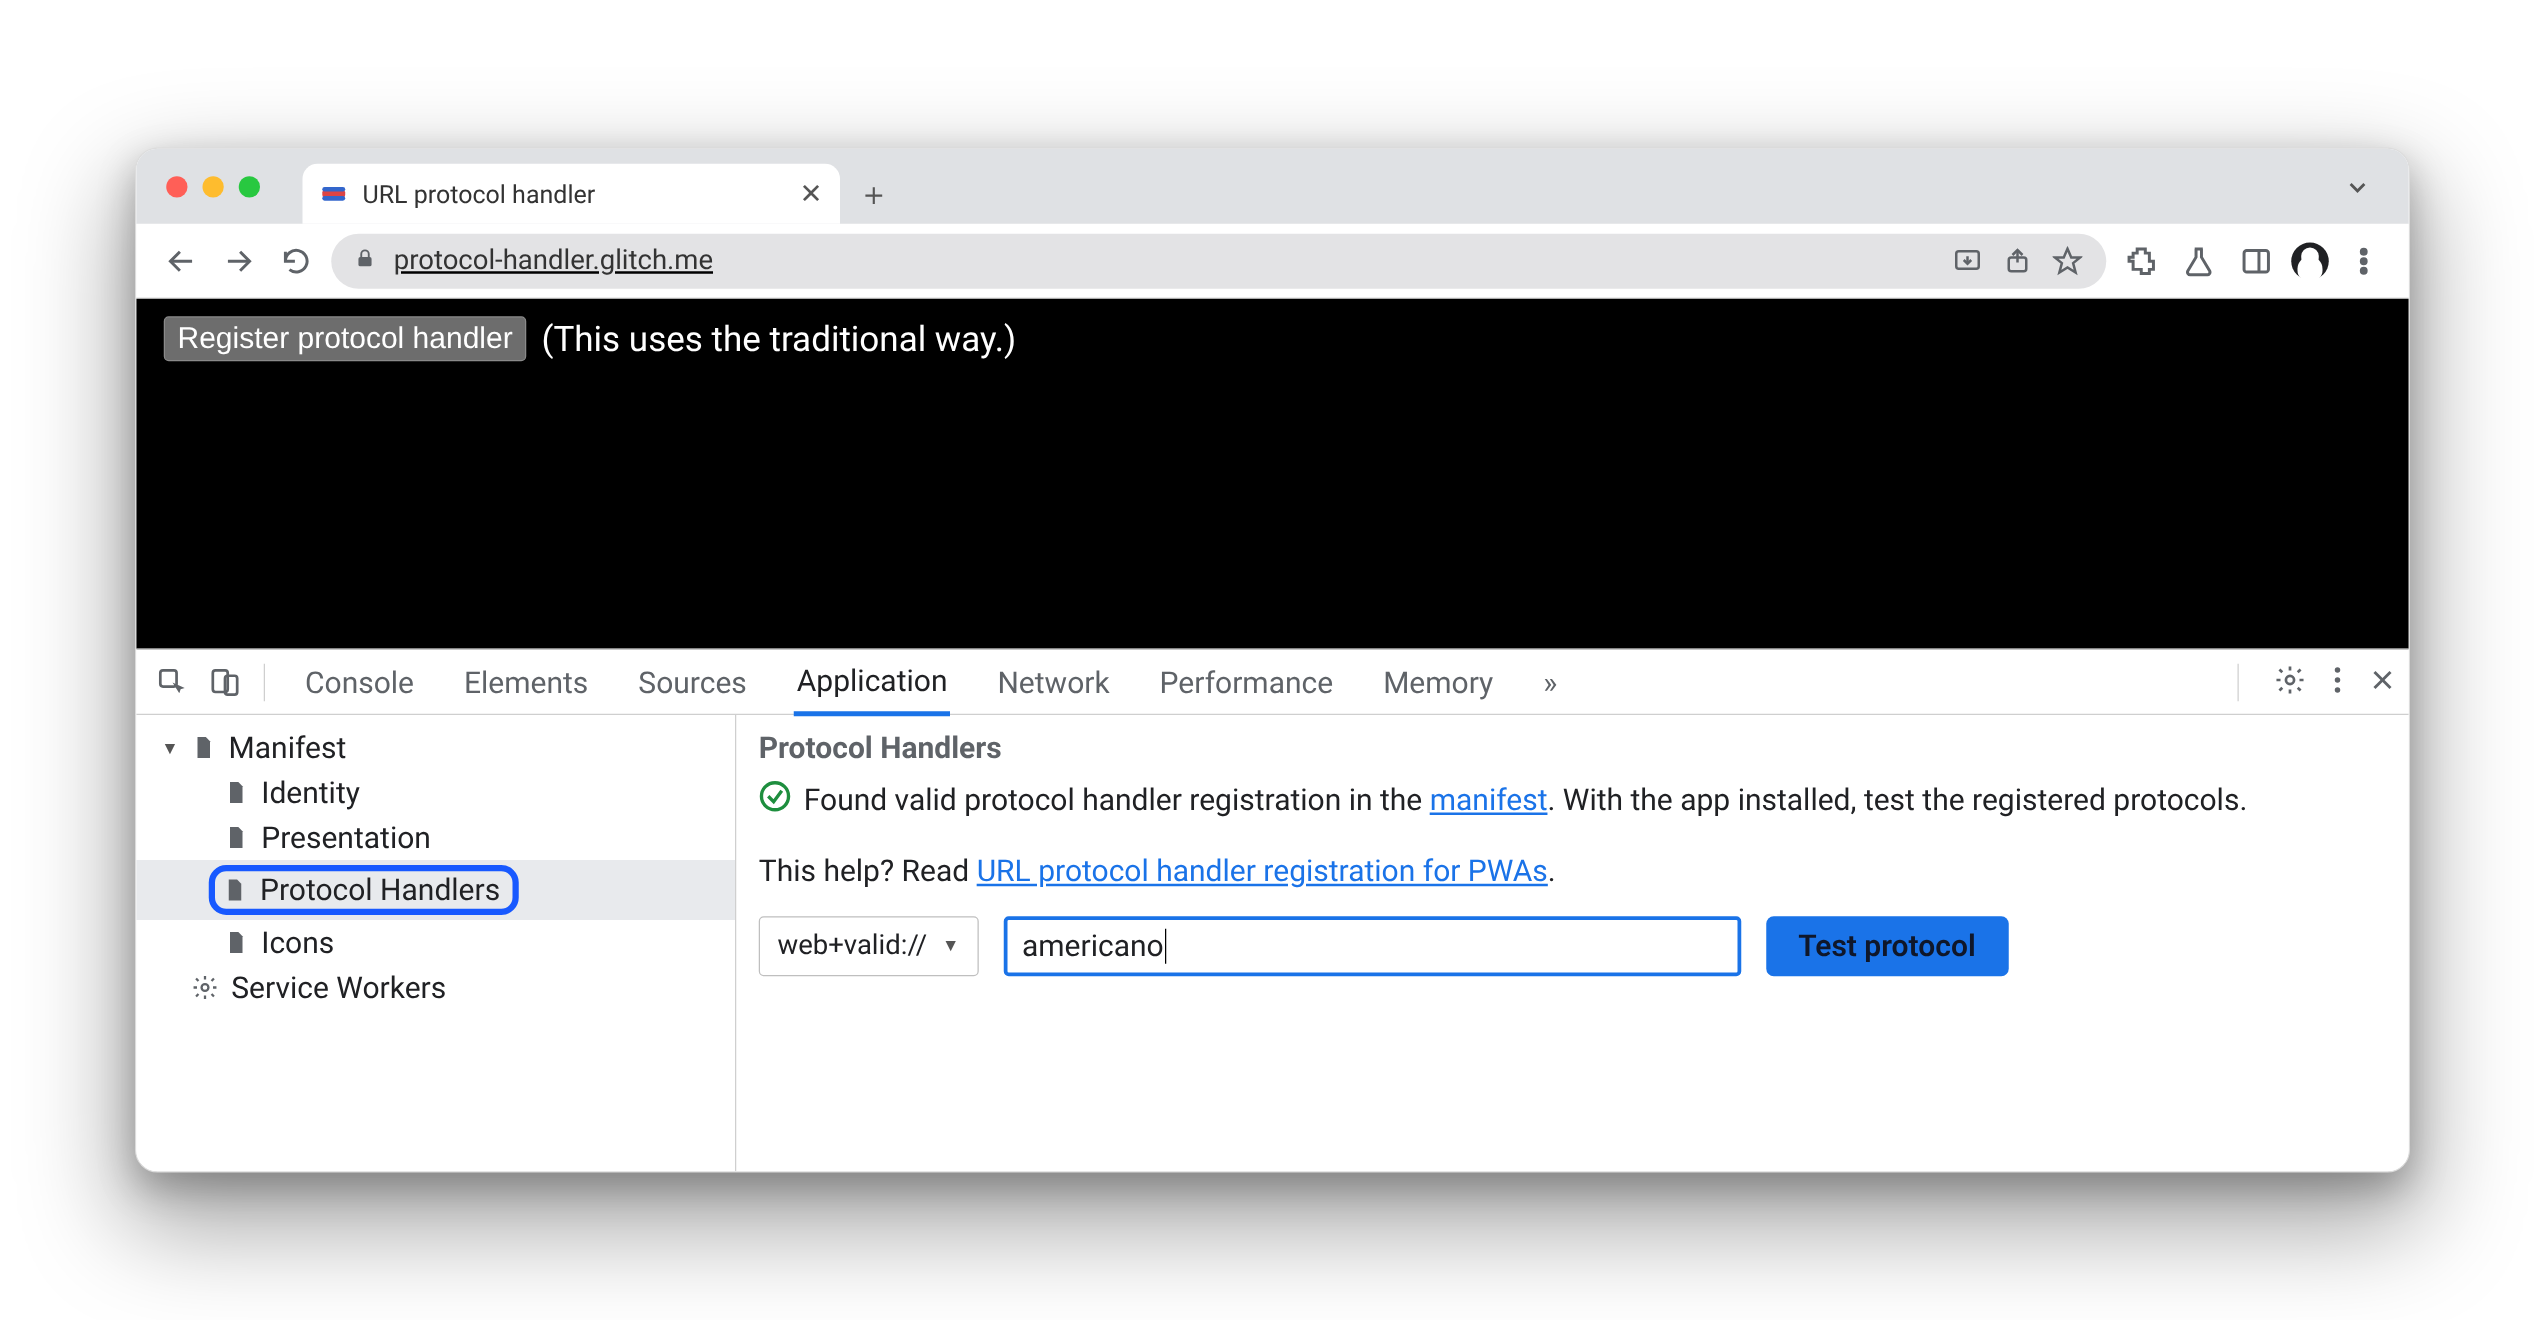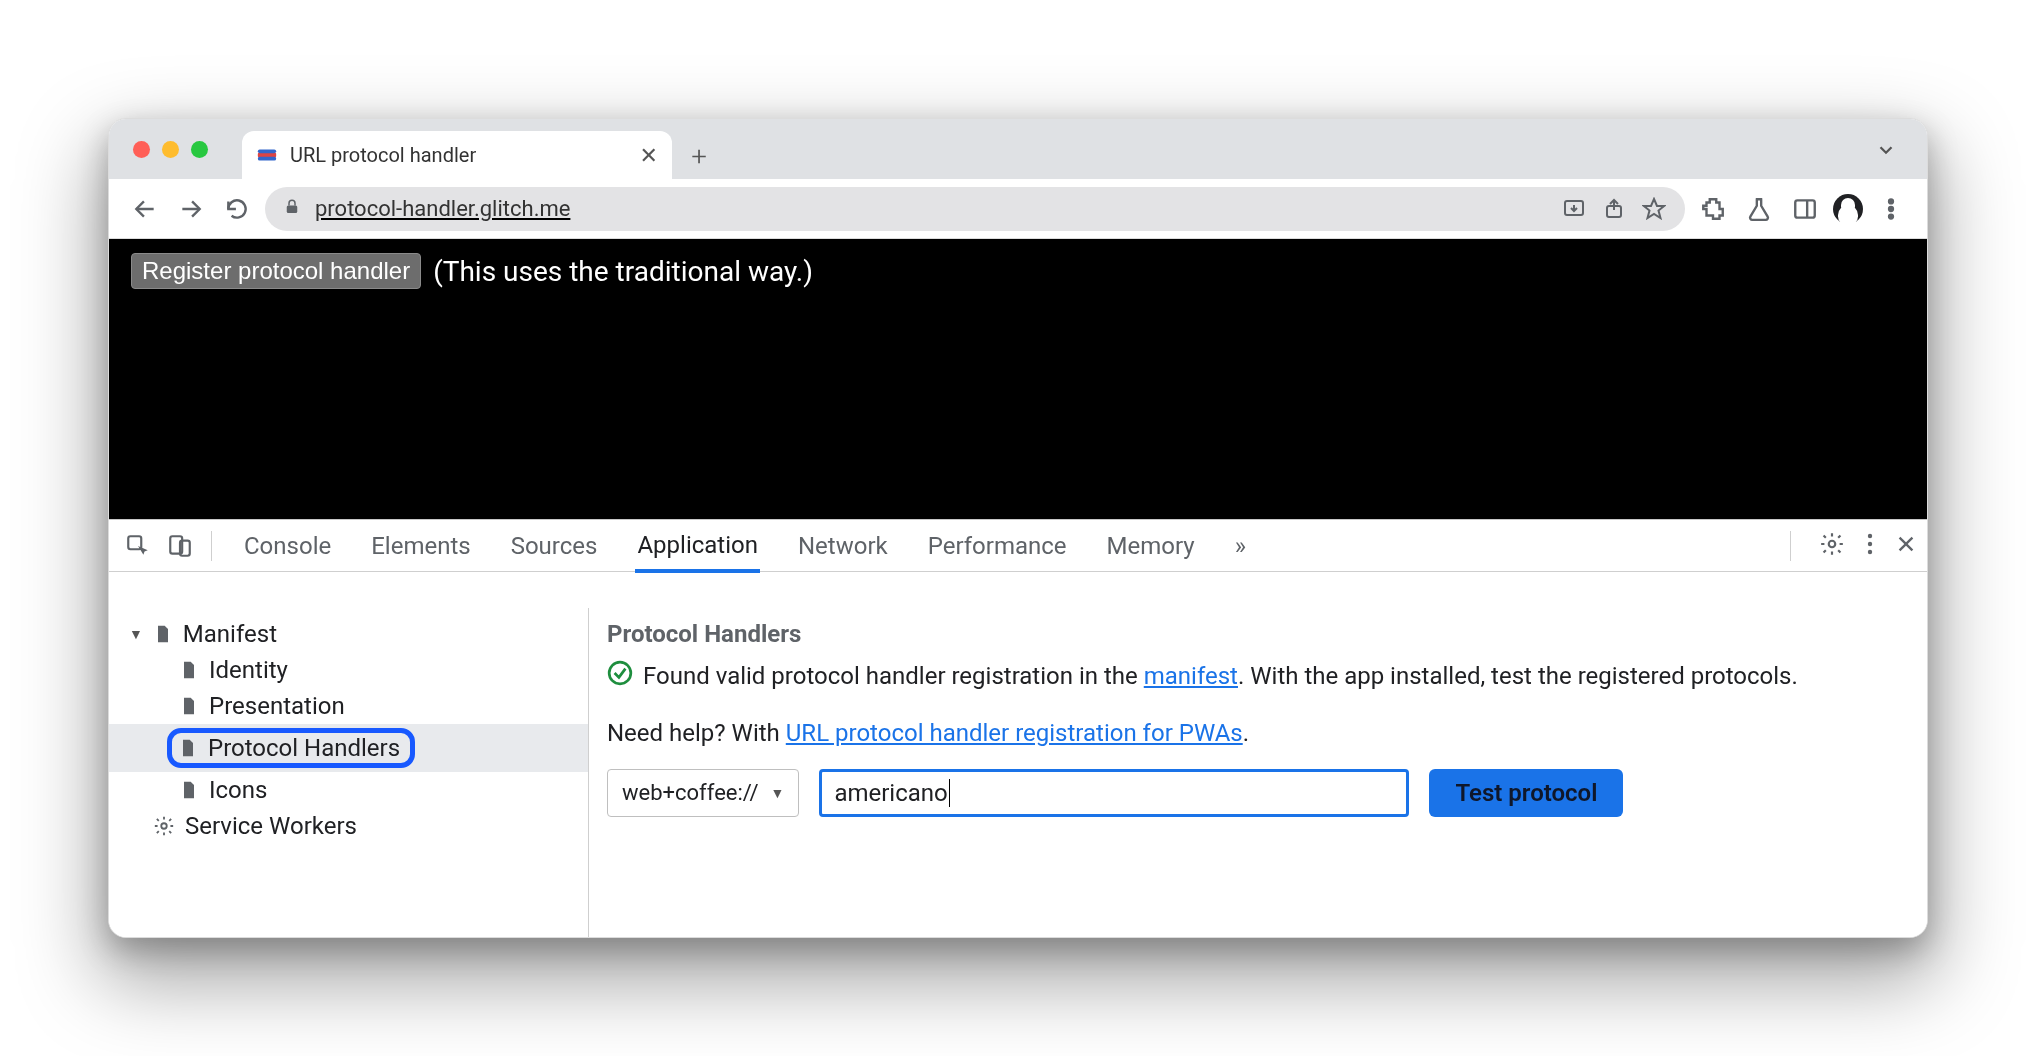--- a/index.html
+++ b/index.html
@@ -73,7 +73,7 @@
   .page .line2{display:flex;align-items:center;gap:12px;font-size:28px;}
   .regbtn{background:#6d6d6d;color:#fff;border:1px solid #8a8a8a;padding:3px 10px;font-size:24px;font-family:-apple-system,Arial,sans-serif;border-radius:4px;}
   
-  .devtools{flex:1;display:flex;flex-direction:column;background:#fff;border-top:1px solid #c8c8c8;gap:36px;}
+  .devtools{flex:1;display:flex;flex-direction:column;background:#fff;border-top:1px solid #c8c8c8;}
   .dtbar{height:52px;display:flex;align-items:center;border-bottom:1px solid #cfcfcf;padding:0 10px;gap:4px;}
   .dtbar .dicon{width:38px;height:38px;display:flex;align-items:center;justify-content:center;}
   .dtbar .dicon svg{width:26px;height:26px;stroke:#5f6368;fill:none;stroke-width:2;}

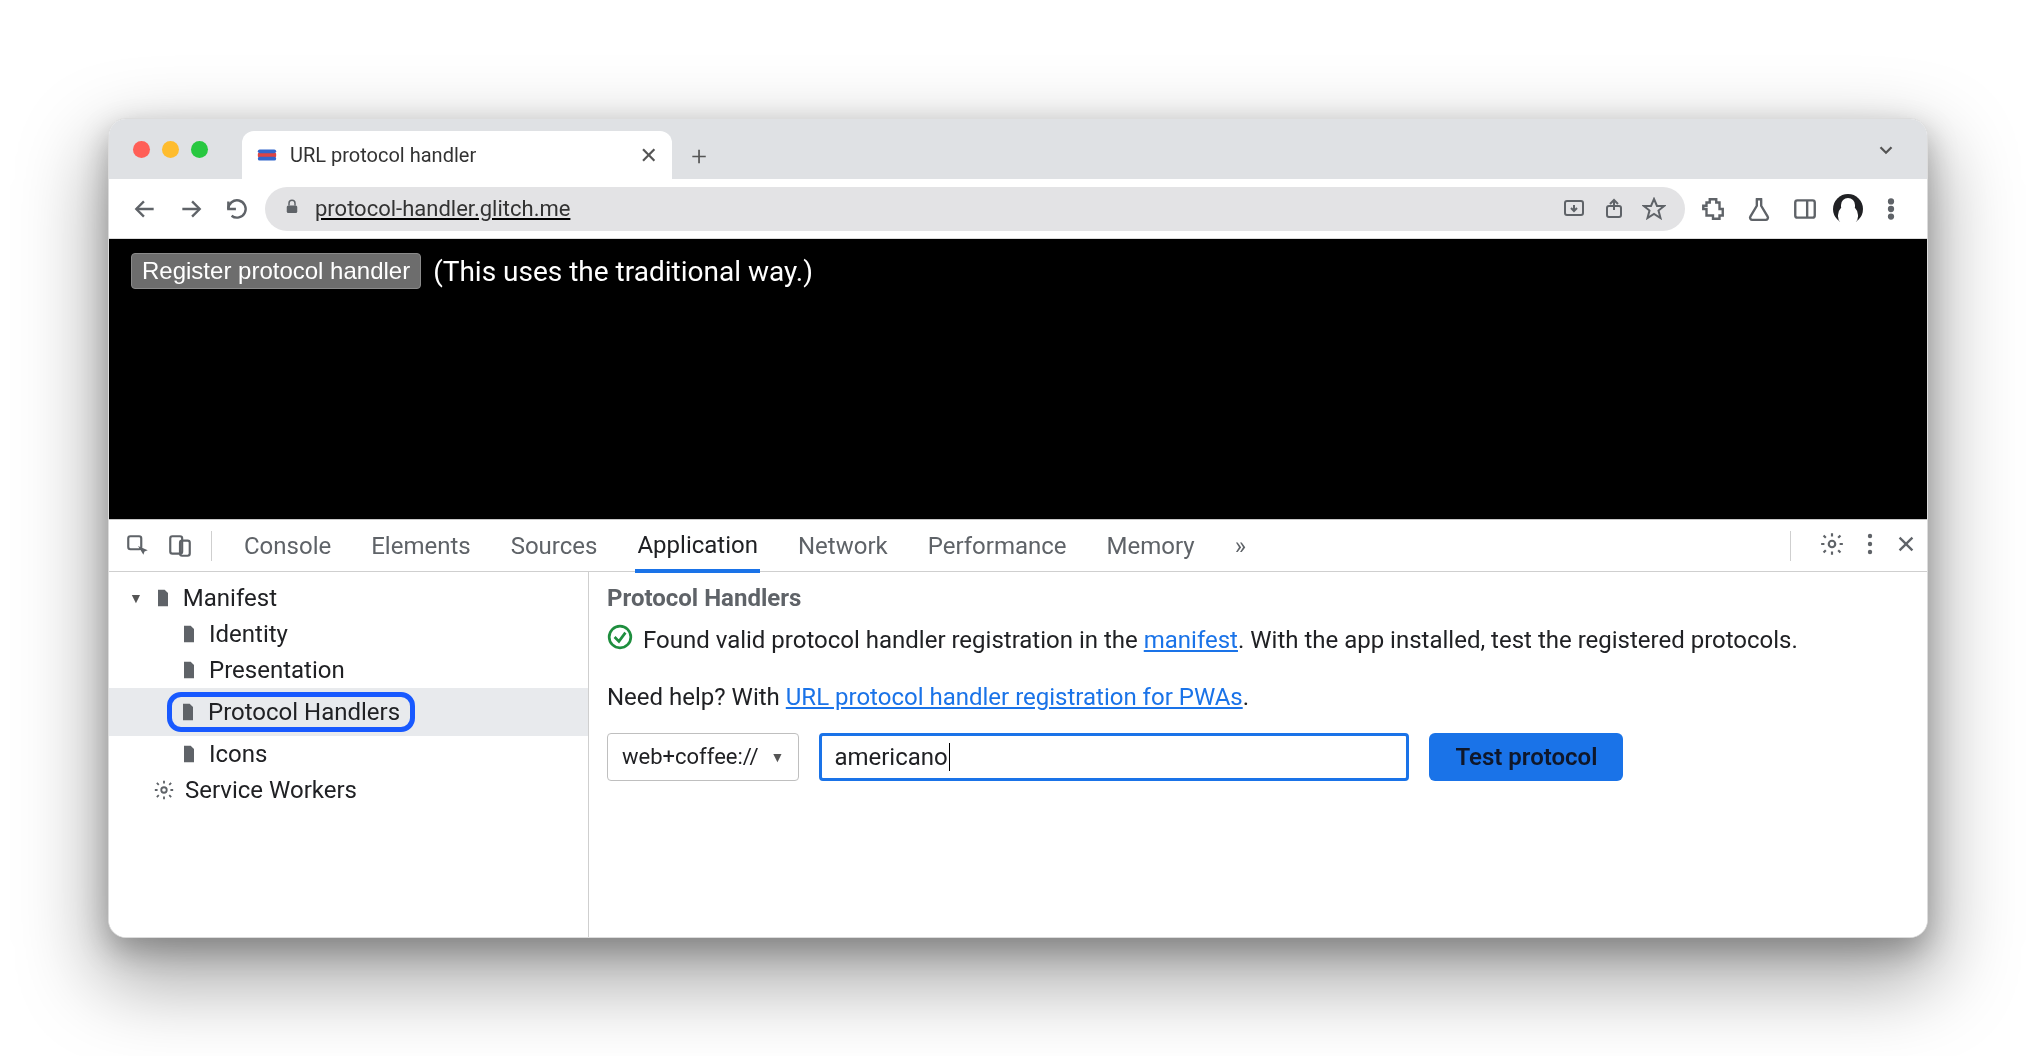--- a/index.html
+++ b/index.html
@@ -311,7 +311,7 @@
             </div>
           </div>
           <div style="margin-top:22px;">
-            <span>Need help? With </span><a href="#">URL protocol handler registration for PWAs</a><span>.</span>
+            <span>This help? Read </span><a href="#">URL protocol handler registration for PWAs</a><span>.</span>
           </div>
           <div class="controls">
             <div class="sel">

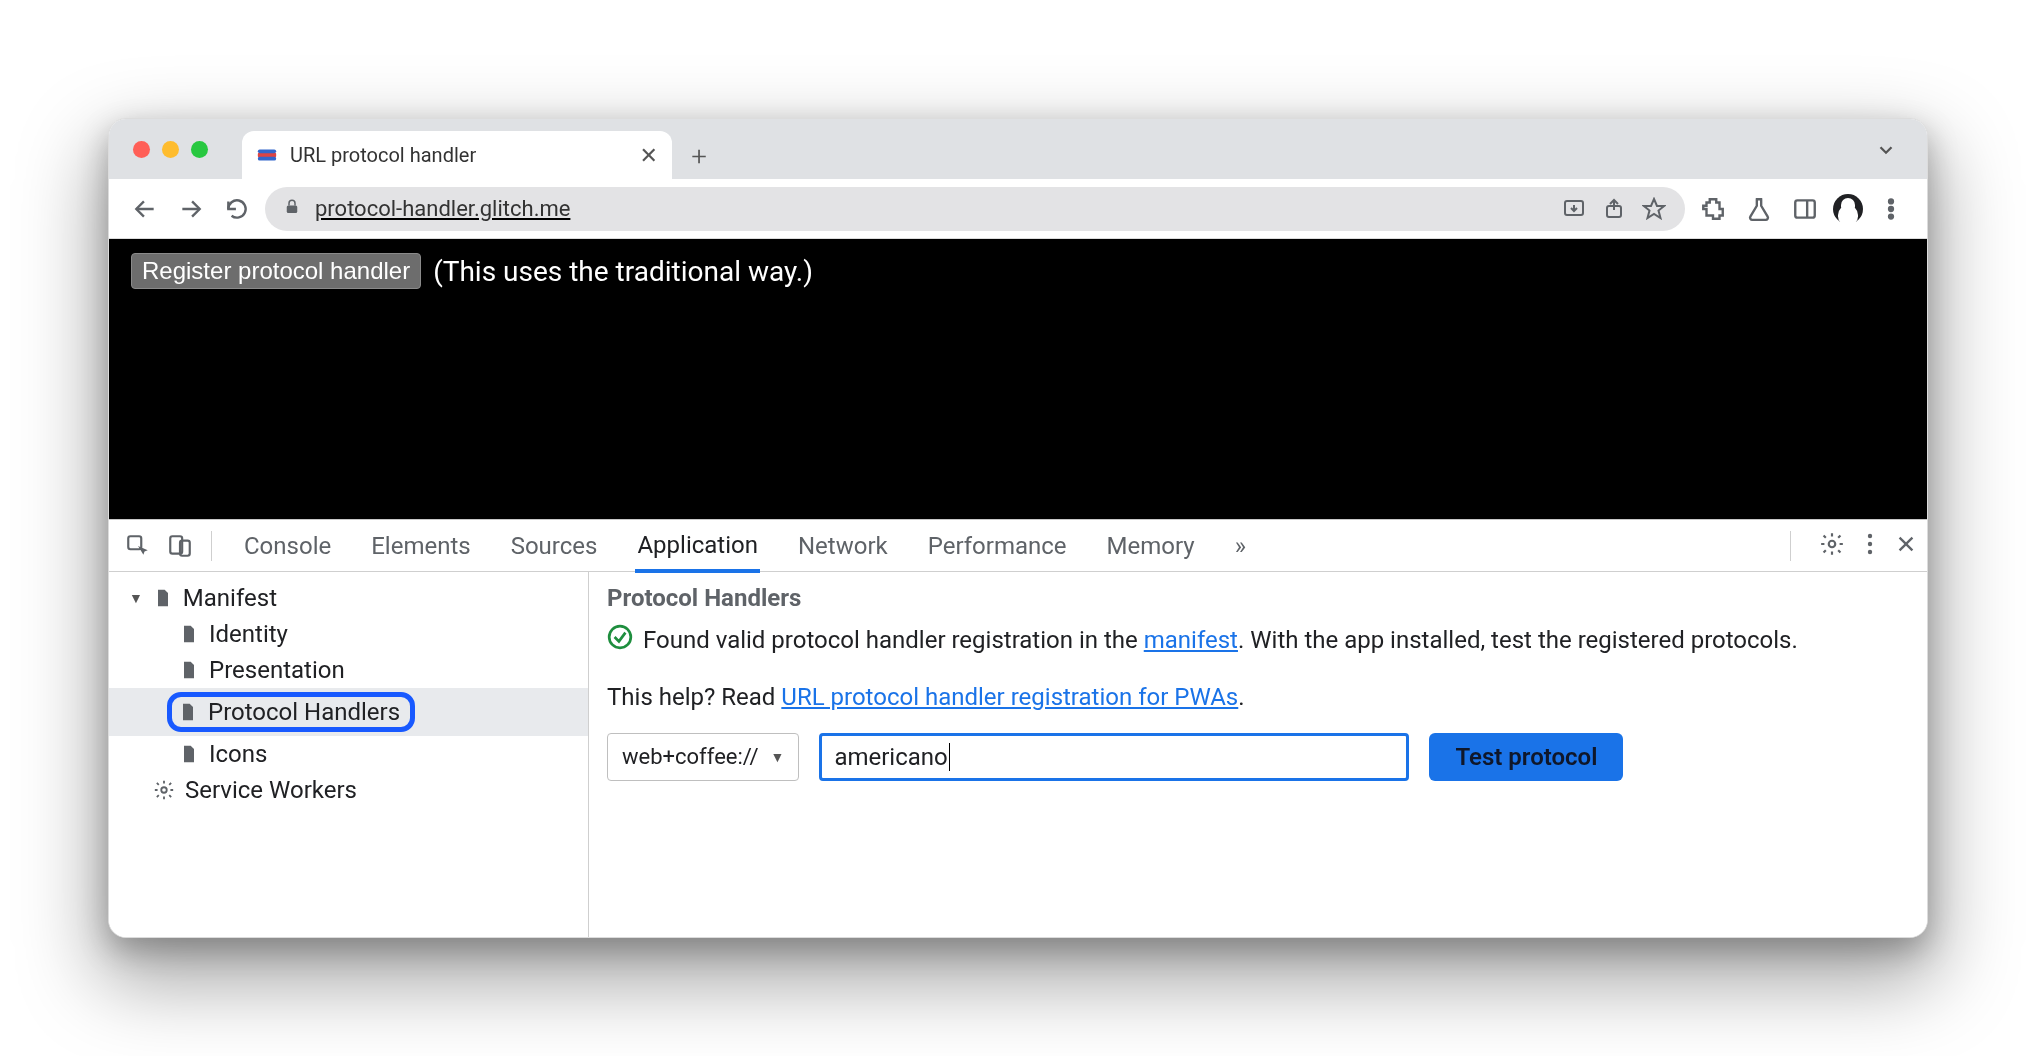--- a/index.html
+++ b/index.html
@@ -315,7 +315,7 @@
           </div>
           <div class="controls">
             <div class="sel">
-              <span>web+coffee://</span>
+              <span>web+valid://</span>
               <span class="caret">▼</span>
             </div>
             <div class="pinput">

